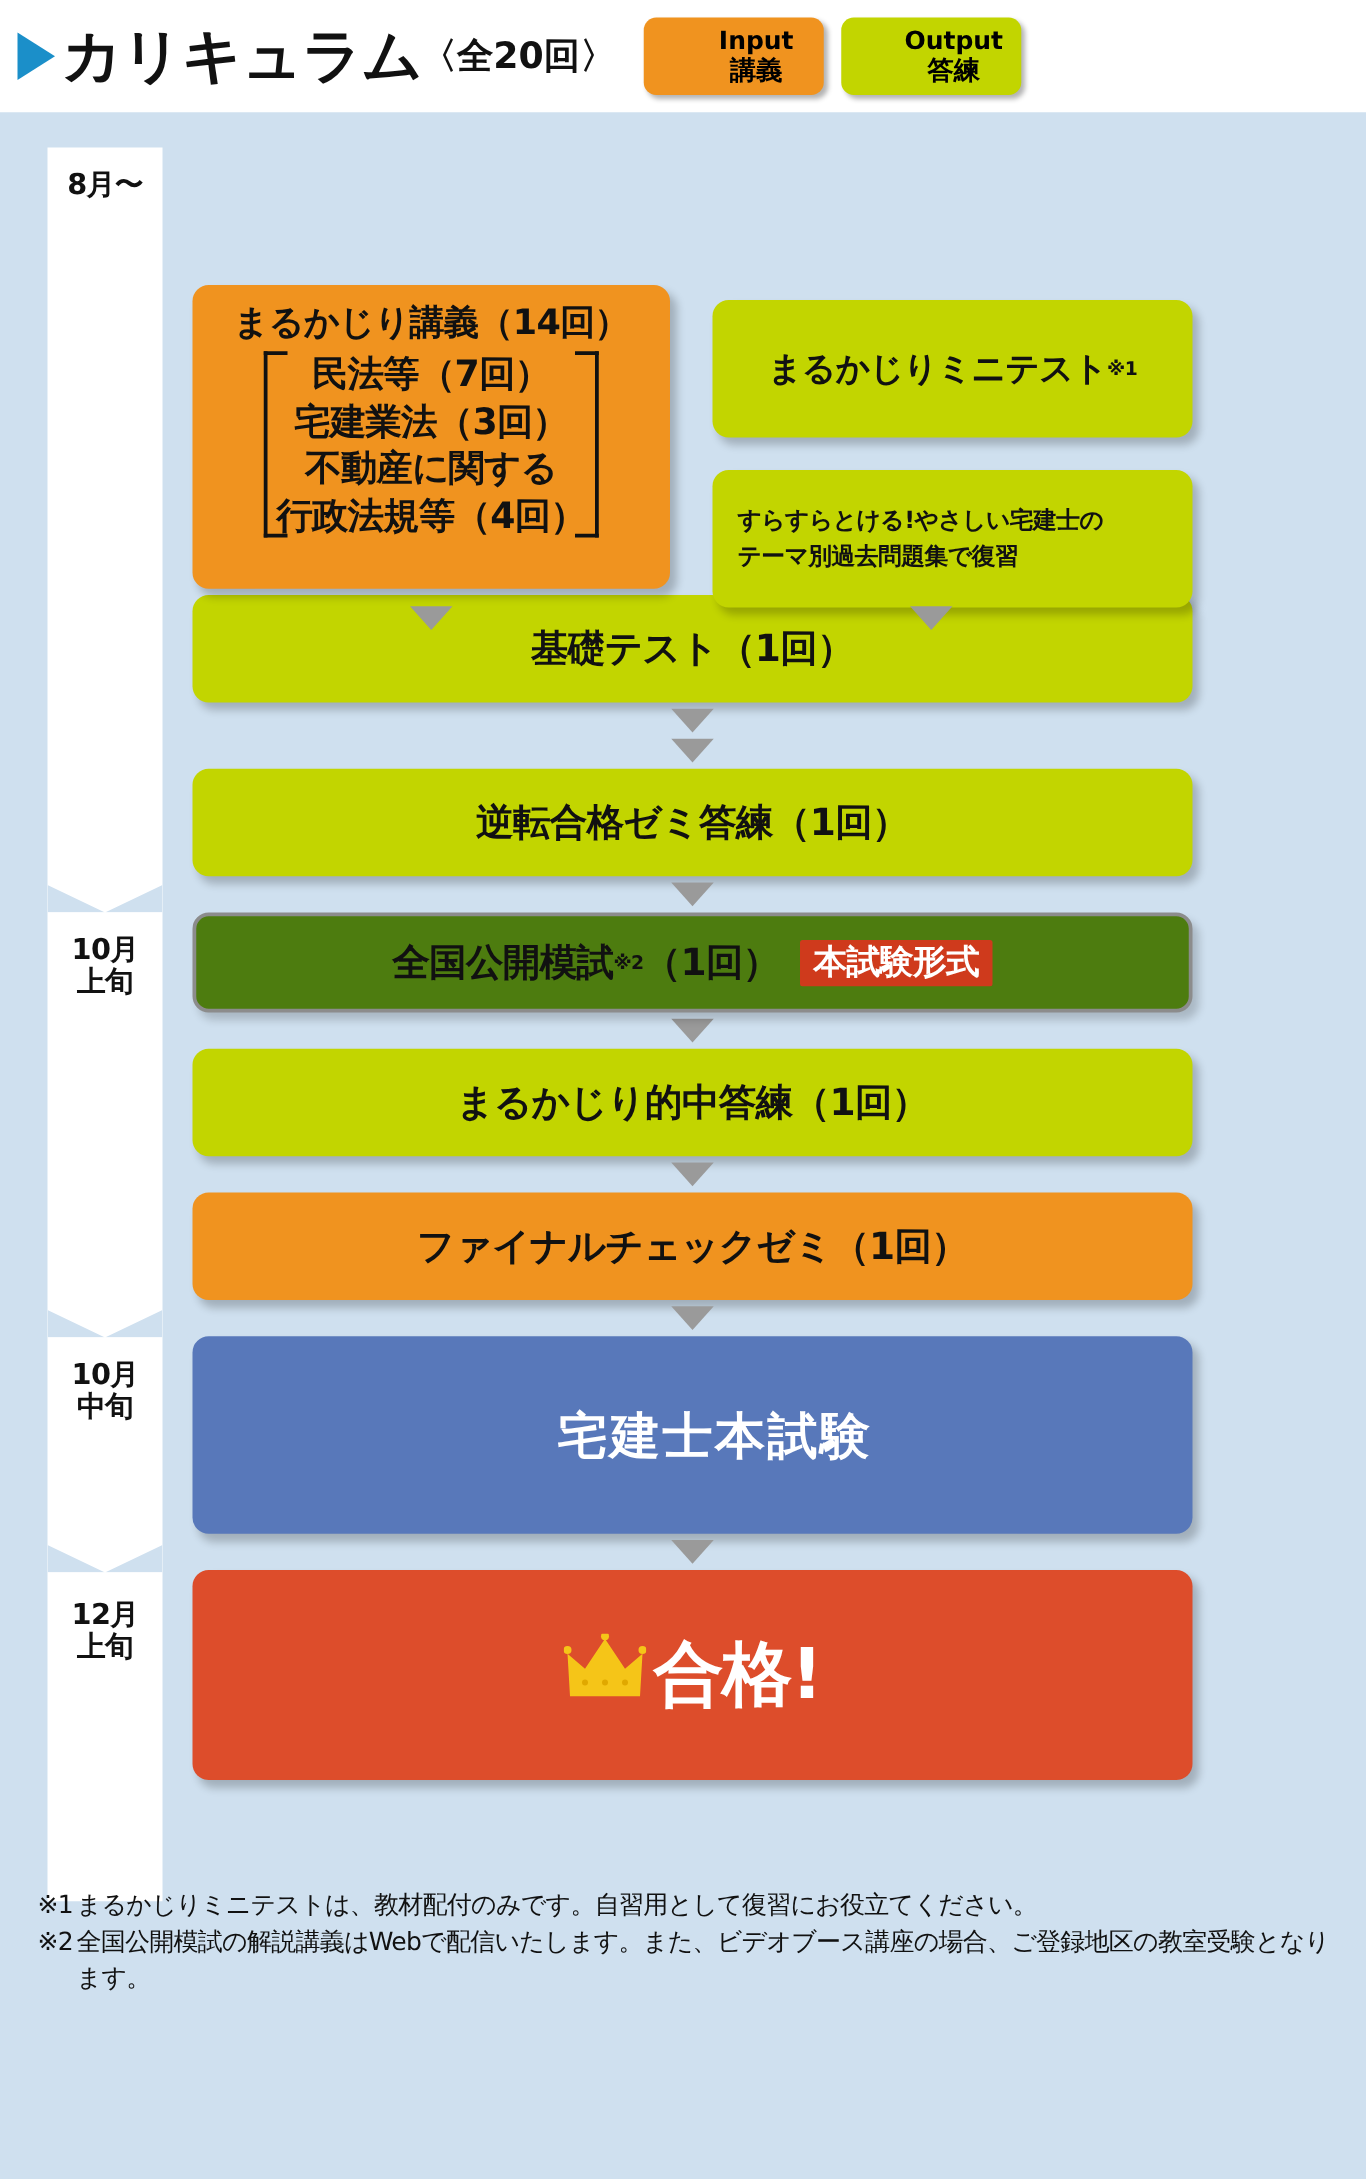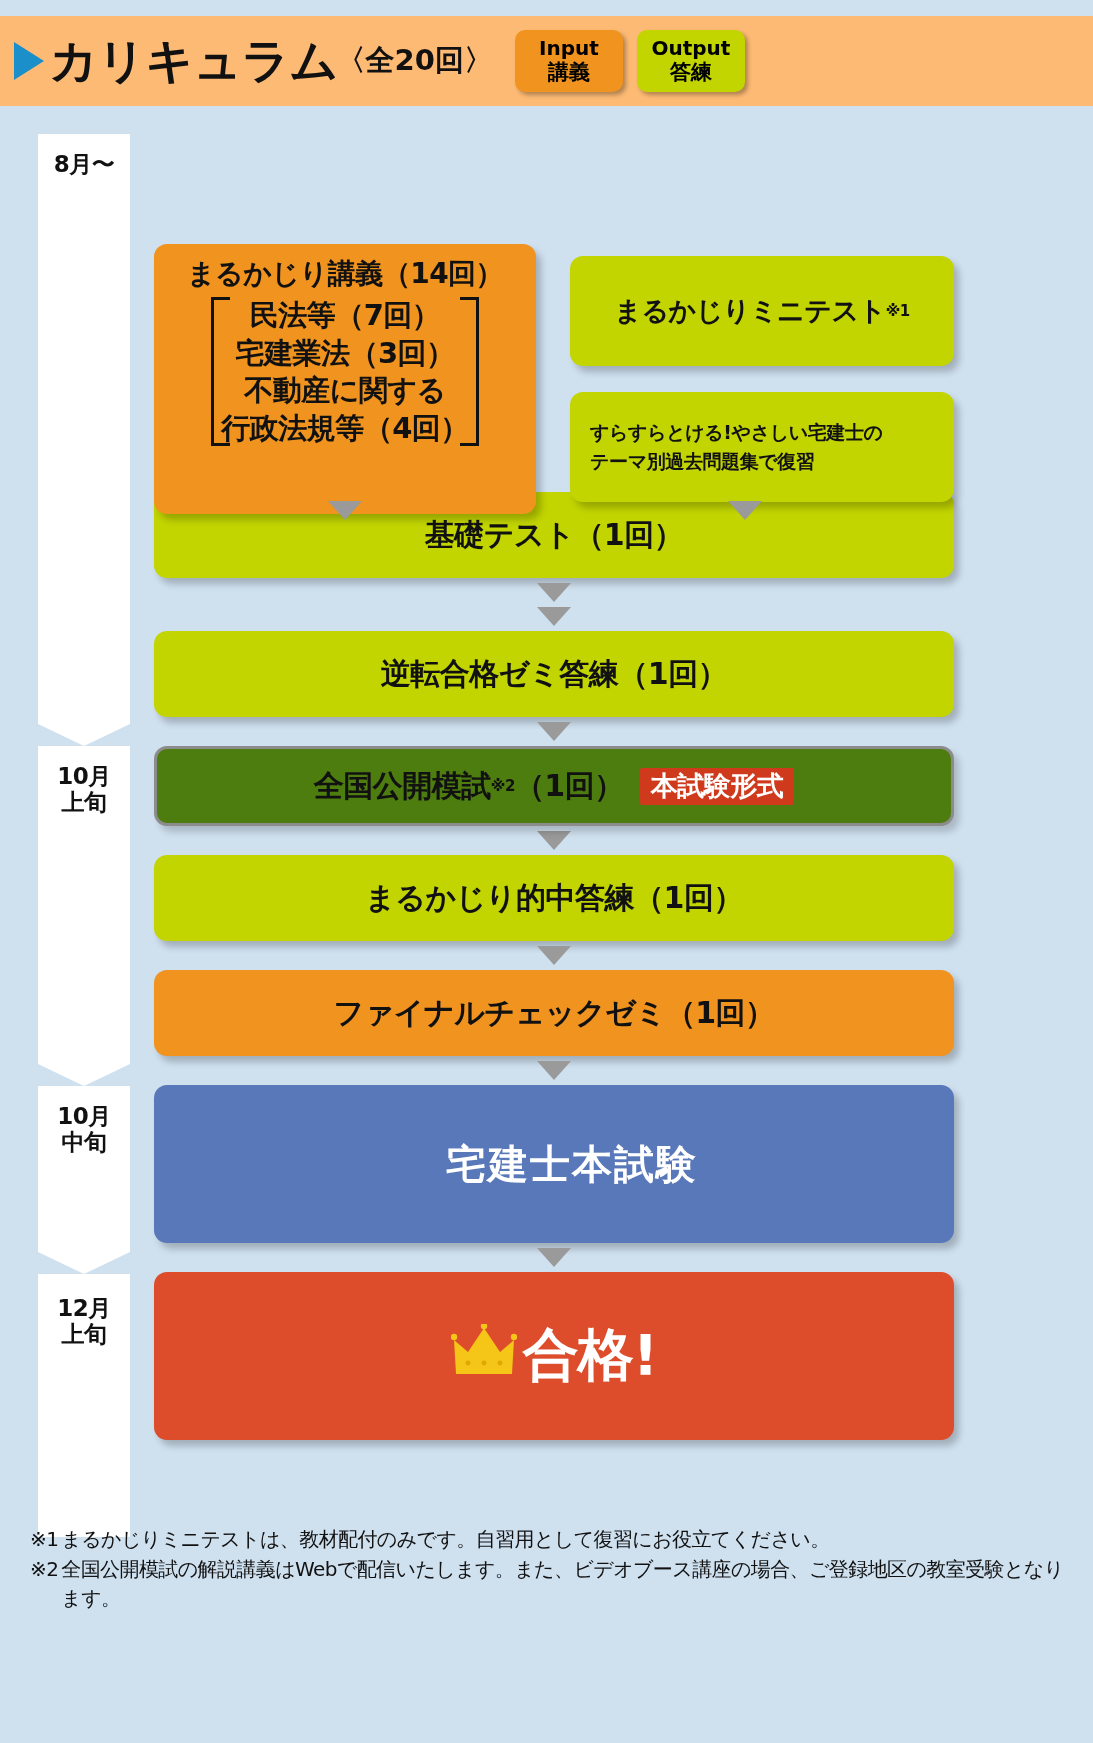--- a/index.html
+++ b/index.html
@@ -15,12 +15,11 @@
   
   .header{
     height:90px;
-    background:#fdba74;
+    background:#ffffff;
     display:flex;
     align-items:center;
     padding-left:14px;
     box-sizing:border-box;
-    margin-top:16px;
   }
   .play-tri{
     width:0;height:0;

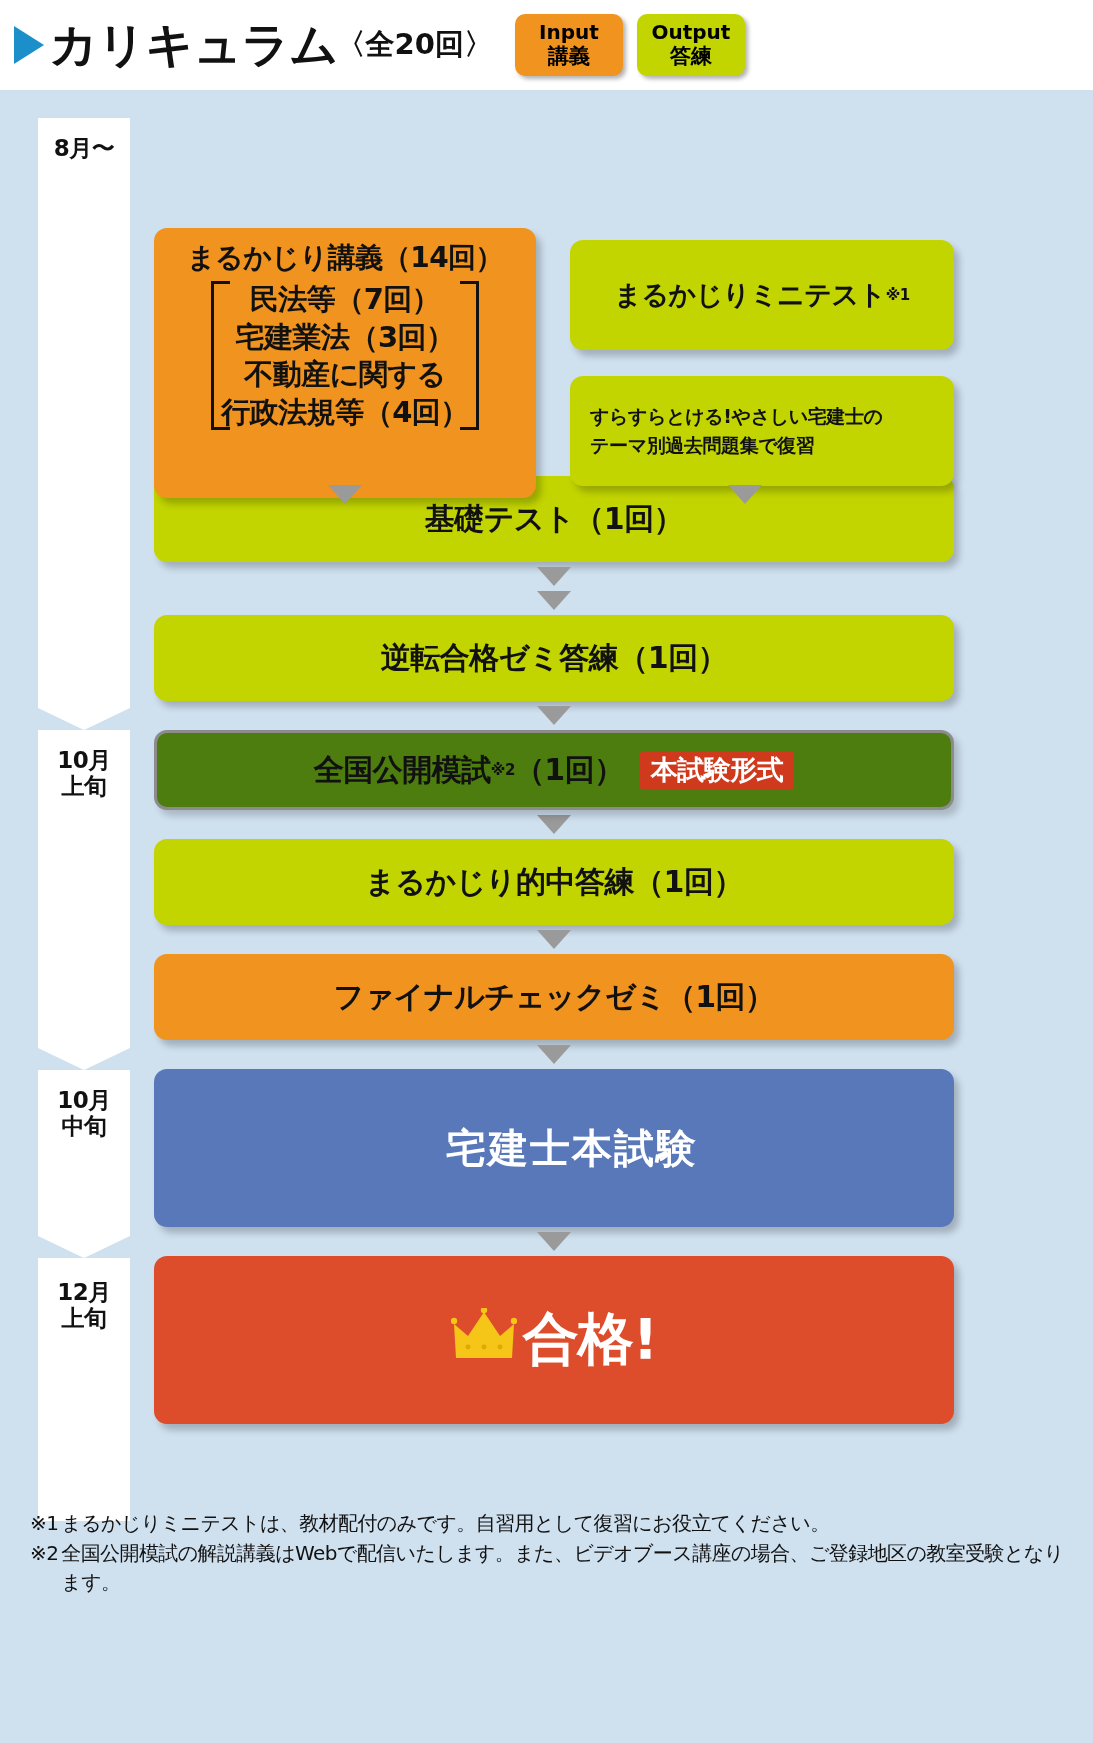--- a/index.html
+++ b/index.html
@@ -53,6 +53,7 @@
     line-height:1.18;
     box-shadow:3px 3px 4px rgba(0,0,0,.30);
     flex:0 0 auto;
+    padding-left:36px;
   }
   .tag-input{background:#f0931f;margin-left:22px;}
   .tag-output{background:#c2d500;margin-left:14px;}

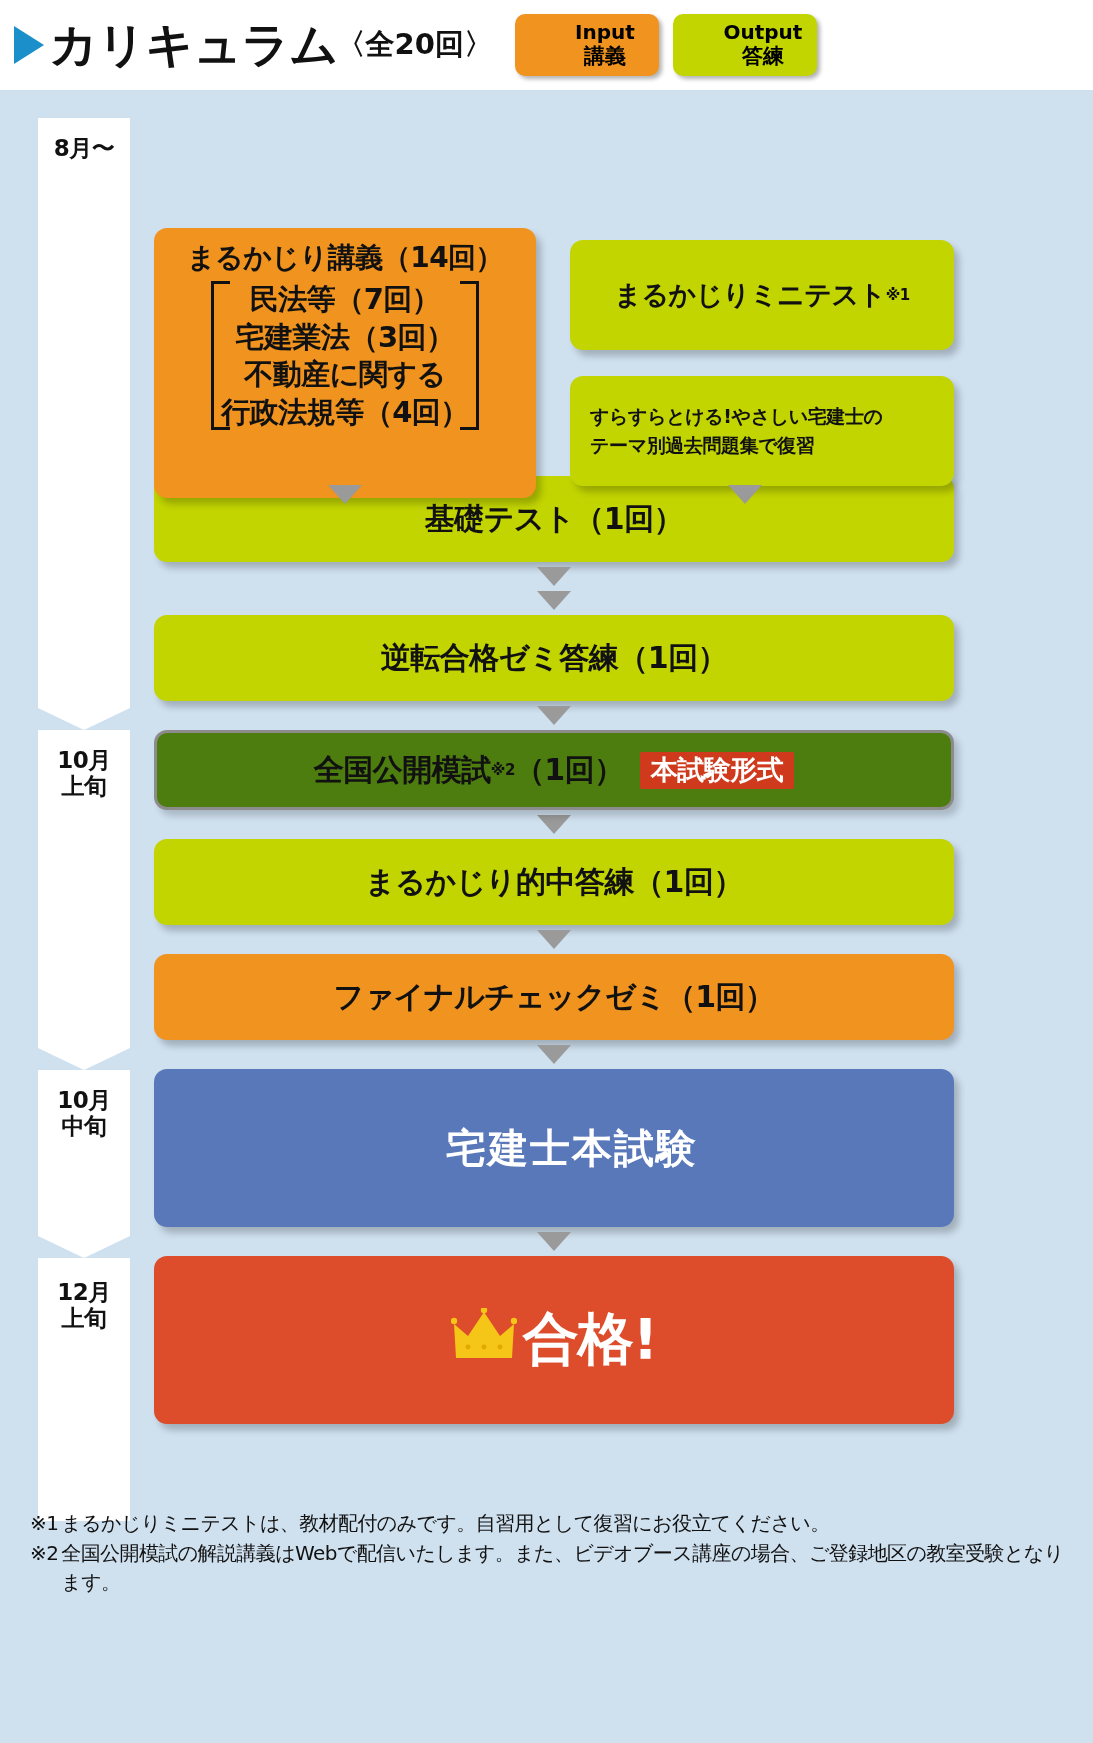--- a/index.html
+++ b/index.html
@@ -119,7 +119,7 @@
   
   .lecture-box{
     position:absolute;left:0;top:0;
-    width:382px;height:270px;
+    width:382px;height:243px;
     flex-direction:column;
     justify-content:flex-start;
     padding-top:11px;

